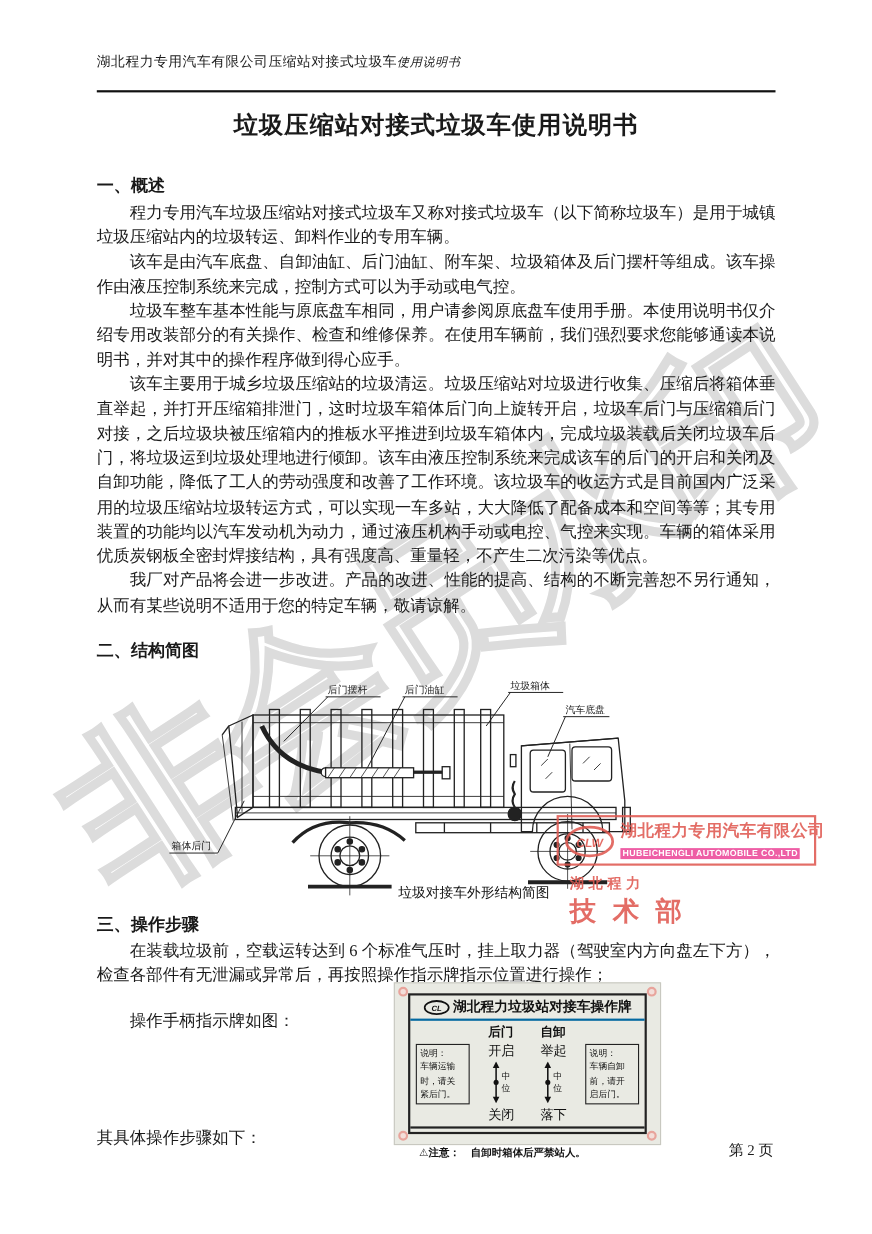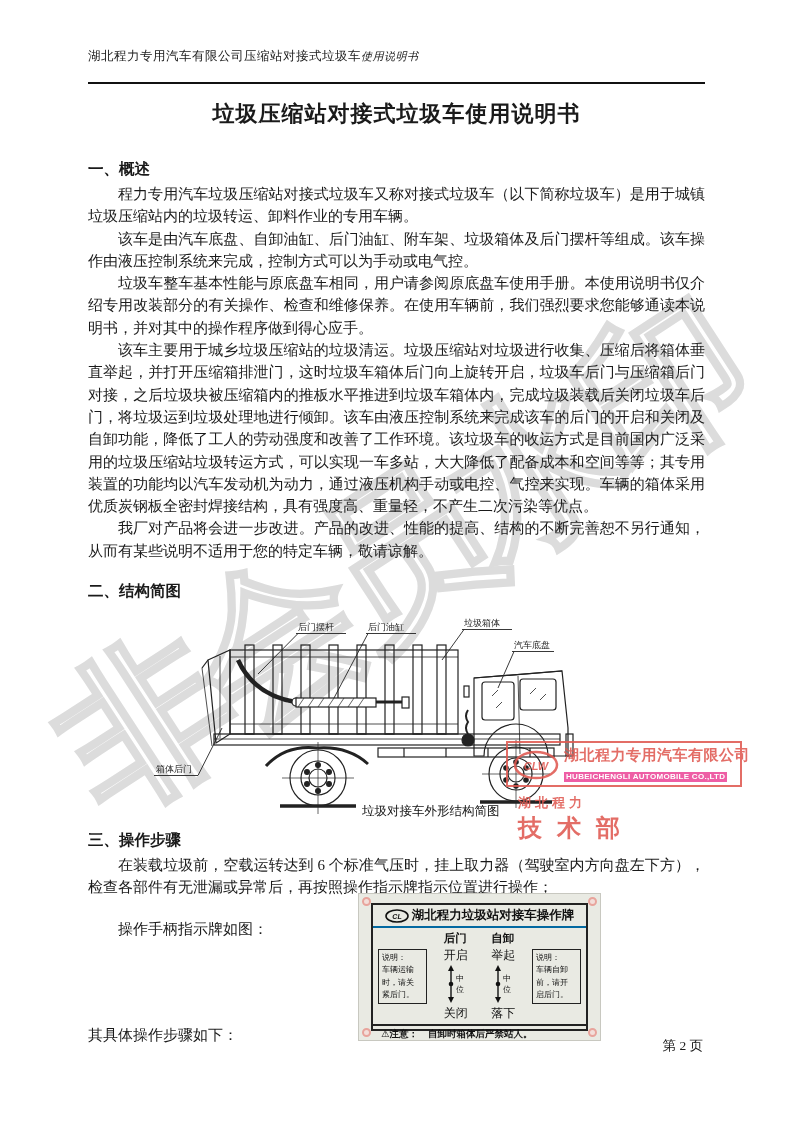--- a/index.html
+++ b/index.html
@@ -96,7 +96,7 @@
   .lever-glyph { margin:1px 0; }
   .plate-caution {
     border-top:2px solid #222; display:flex; align-items:center; gap:10px;
-    padding:2px 8px; font-size:9.5px; font-weight:bold; white-space:nowrap;
+    padding:16px 8px; font-size:9.5px; font-weight:bold; white-space:nowrap;
   }
   
   .footer { position:absolute; right:90px; top:1037px; font-size:13.5px; z-index:1; }

